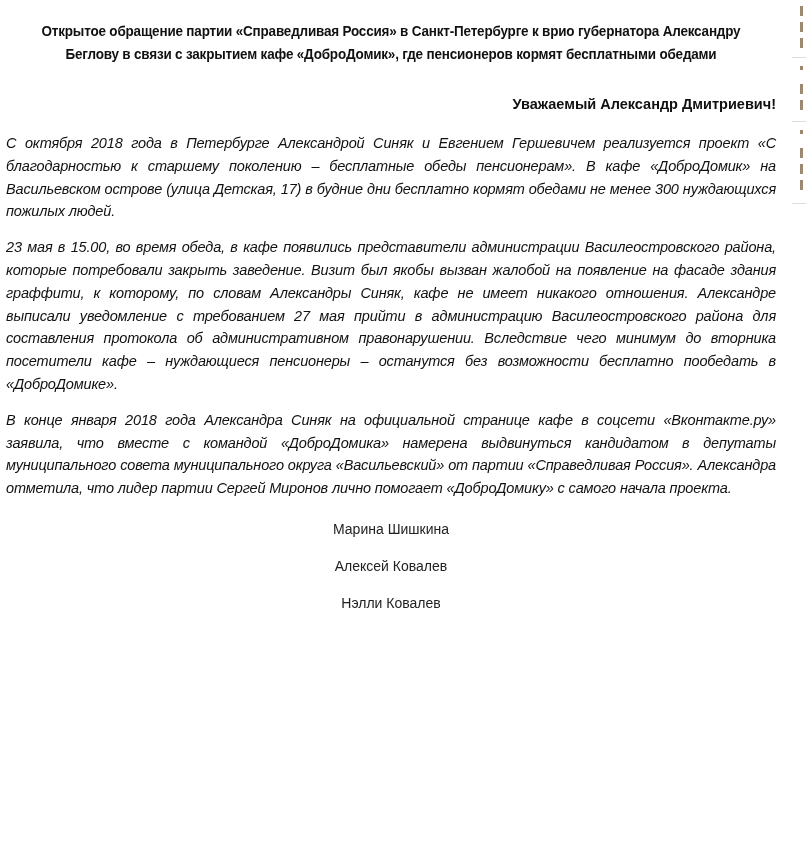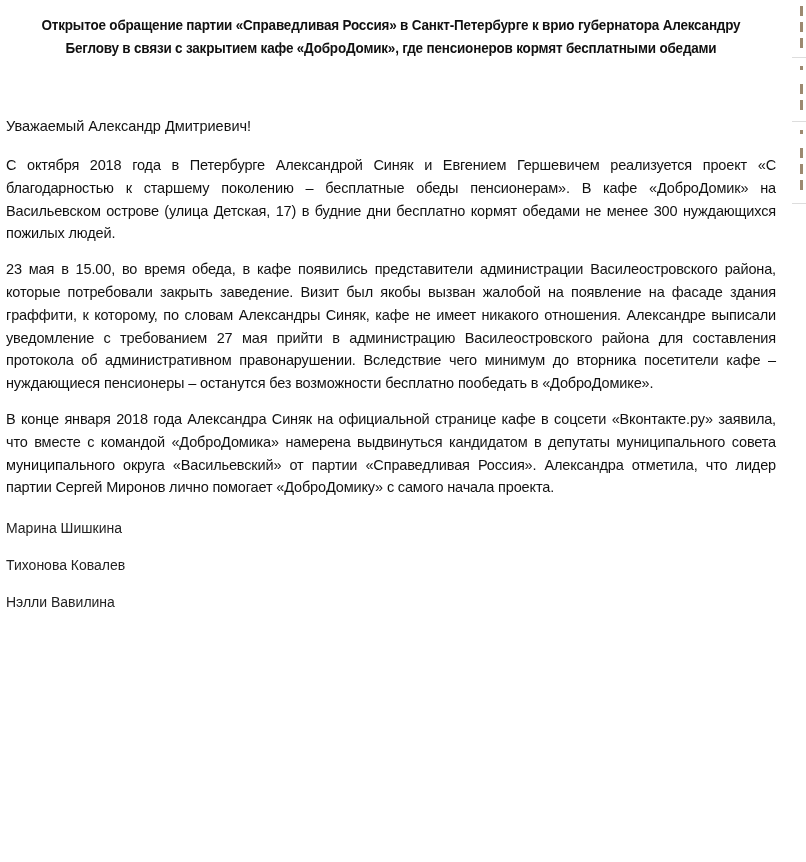--- a/index.html
+++ b/index.html
@@ -4,7 +4,7 @@
   <style>
     html, body { margin: 0; padding: 0; background: #ffffff; }
     body { width: 806px; height: 862px; overflow: hidden; position: relative; font-family: "Liberation Sans", sans-serif; color: #111111; }
-    .article { position: absolute; left: 6px; top: 14px; width: 770px; }
+    .article { position: absolute; left: 6px; top: 20px; width: 770px; }
     .title { font-weight: bold; font-size: 14.5px; line-height: 23px; text-align: center; margin: 0; letter-spacing: -0.2px; transform: scaleX(0.93); transform-origin: center; }
     .greeting { font-weight: normal; font-size: 14.5px; text-align: left; margin: 56px 0 18px 0; line-height: 20px; }
     .para { font-size: 14.5px; line-height: 22.8px; text-align: justify; margin: 0 0 13px 0; letter-spacing: -0.15px; }

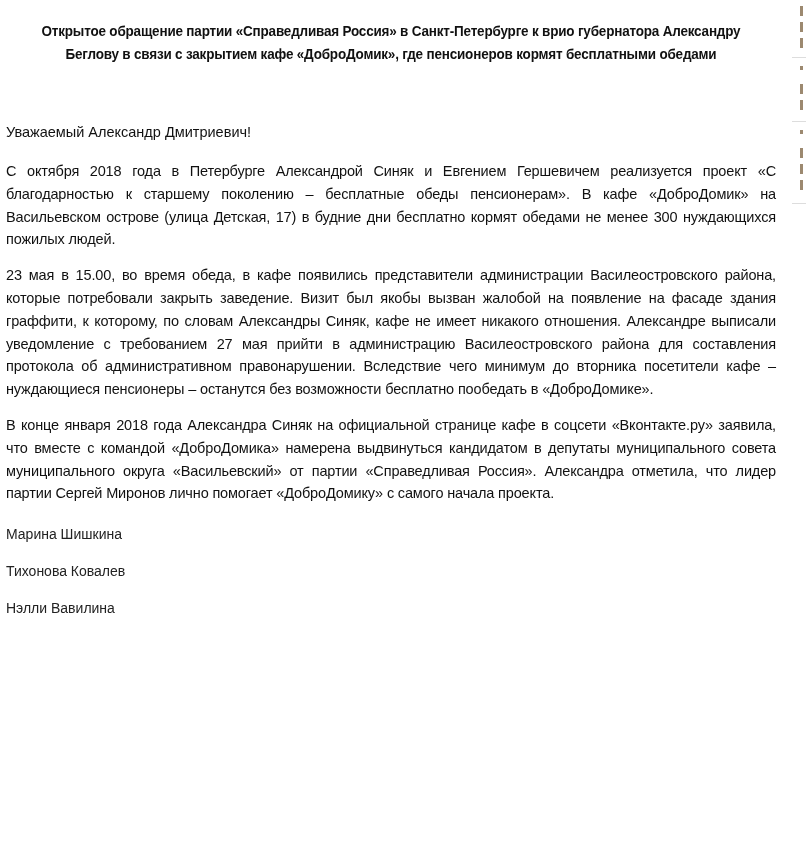--- a/index.html
+++ b/index.html
@@ -6,7 +6,7 @@
     body { width: 806px; height: 862px; overflow: hidden; position: relative; font-family: "Liberation Sans", sans-serif; color: #111111; }
     .article { position: absolute; left: 6px; top: 20px; width: 770px; }
     .title { font-weight: bold; font-size: 14.5px; line-height: 23px; text-align: center; margin: 0; letter-spacing: -0.2px; transform: scaleX(0.93); transform-origin: center; }
-    .greeting { font-weight: normal; font-size: 14.5px; text-align: left; margin: 56px 0 18px 0; line-height: 20px; }
+    .greeting { font-weight: bold; font-size: 14.5px; text-align: right; margin: 28px 0 18px 0; line-height: 20px; }
     .para { font-size: 14.5px; line-height: 22.8px; text-align: justify; margin: 0 0 13px 0; letter-spacing: -0.15px; }
     .signs { margin-top: 20px; }
     .sign { text-align: left; font-size: 14px; line-height: 18px; margin: 0 0 19px 0; color: #222; }

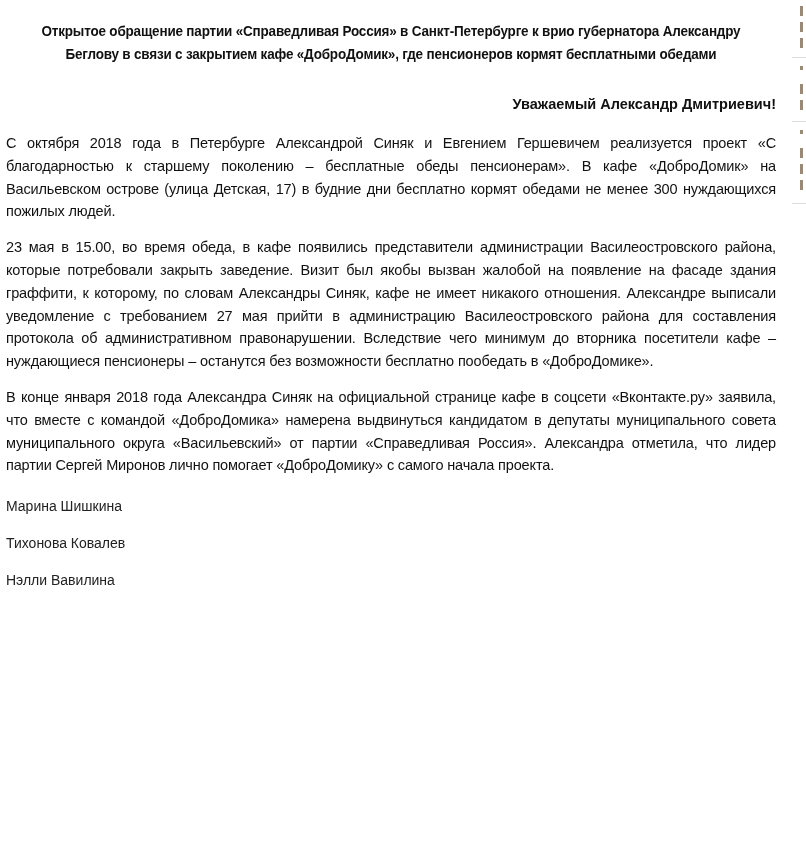--- a/index.html
+++ b/index.html
@@ -7,7 +7,7 @@
     .article { position: absolute; left: 6px; top: 20px; width: 770px; }
     .title { font-weight: bold; font-size: 14.5px; line-height: 23px; text-align: center; margin: 0; letter-spacing: -0.2px; transform: scaleX(0.93); transform-origin: center; }
     .greeting { font-weight: bold; font-size: 14.5px; text-align: right; margin: 28px 0 18px 0; line-height: 20px; }
-    .para { font-size: 14.5px; line-height: 22.8px; text-align: justify; margin: 0 0 13px 0; letter-spacing: -0.15px; }
+    .para { font-style: italic; font-size: 14.5px; line-height: 22.8px; text-align: justify; margin: 0 0 13px 0; letter-spacing: -0.15px; }
     .signs { margin-top: 20px; }
     .sign { text-align: left; font-size: 14px; line-height: 18px; margin: 0 0 19px 0; color: #222; }
     .sidebar { position: absolute; left: 792px; top: 0; width: 14px; height: 220px; }

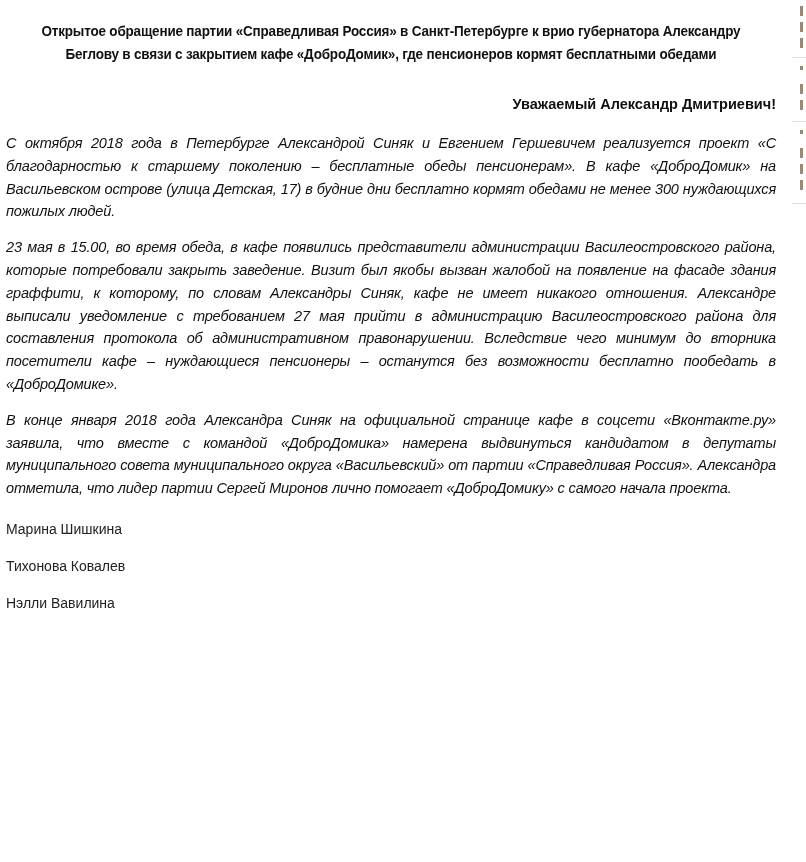--- a/index.html
+++ b/index.html
@@ -9,7 +9,7 @@
     .greeting { font-weight: bold; font-size: 14.5px; text-align: right; margin: 28px 0 18px 0; line-height: 20px; }
     .para { font-style: italic; font-size: 14.5px; line-height: 22.8px; text-align: justify; margin: 0 0 13px 0; letter-spacing: -0.15px; }
     .signs { margin-top: 20px; }
-    .sign { text-align: left; font-size: 14px; line-height: 18px; margin: 0 0 19px 0; color: #222; }
+    .sign { text-align: center; font-size: 14px; line-height: 18px; margin: 0 0 19px 0; color: #222; }
     .sidebar { position: absolute; left: 792px; top: 0; width: 14px; height: 220px; }
     .sb-glyph { position: absolute; left: 8px; width: 3px; height: 10px; background: #5a3a10; opacity: 0.6; }
     .sb-div { position: absolute; left: 0; width: 14px; height: 1px; background: #dddddd; }

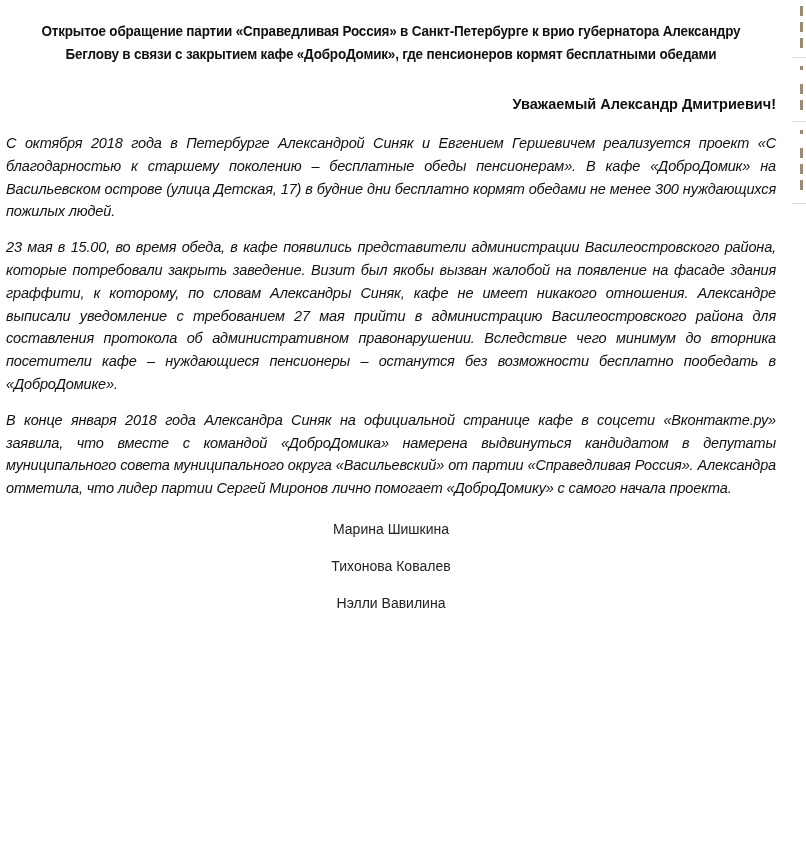--- a/index.html
+++ b/index.html
@@ -25,7 +25,7 @@
   <p class="para">В конце января 2018 года Александра Синяк на официальной странице кафе в соцсети «Вконтакте.ру» заявила, что вместе с командой «ДоброДомика» намерена выдвинуться кандидатом в депутаты муниципального совета муниципального округа «Васильевский» от партии «Справедливая Россия». Александра отметила, что лидер партии Сергей Миронов лично помогает «ДоброДомику» с самого начала проекта.</p>
   <div class="signs">
     <p class="sign">Марина Шишкина</p>
-    <p class="sign">Тихонова Ковалев</p>
+    <p class="sign">Алексей Ковалев</p>
     <p class="sign">Нэлли Вавилина</p>
   </div>
 </div>

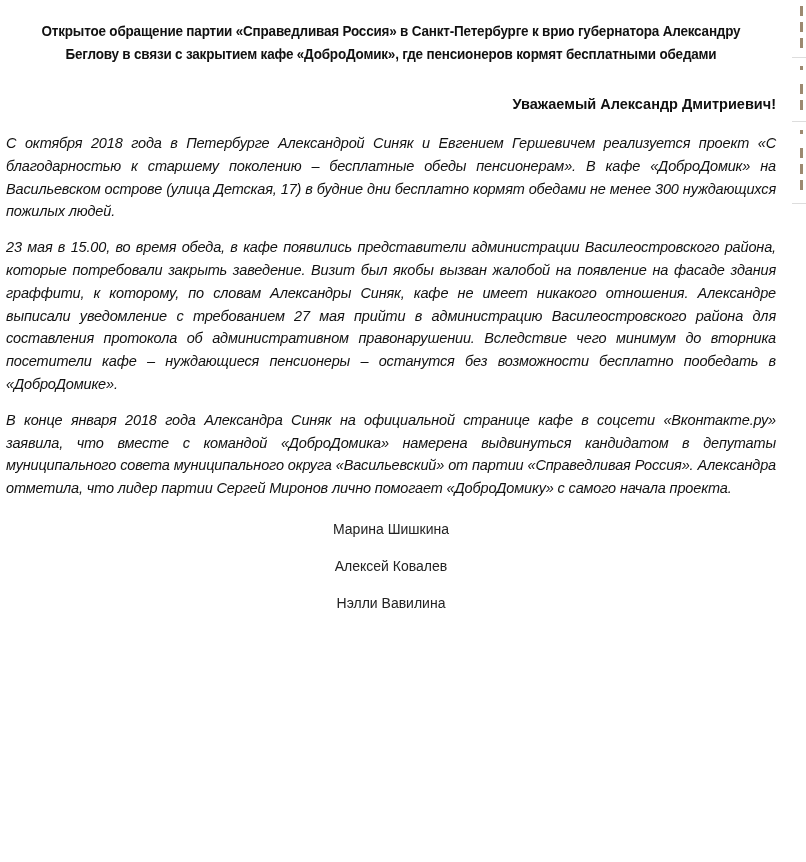--- a/index.html
+++ b/index.html
@@ -26,7 +26,7 @@
   <div class="signs">
     <p class="sign">Марина Шишкина</p>
     <p class="sign">Алексей Ковалев</p>
-    <p class="sign">Нэлли Вавилина</p>
+    <p class="sign">Нэлли Ковалев</p>
   </div>
 </div>
 

